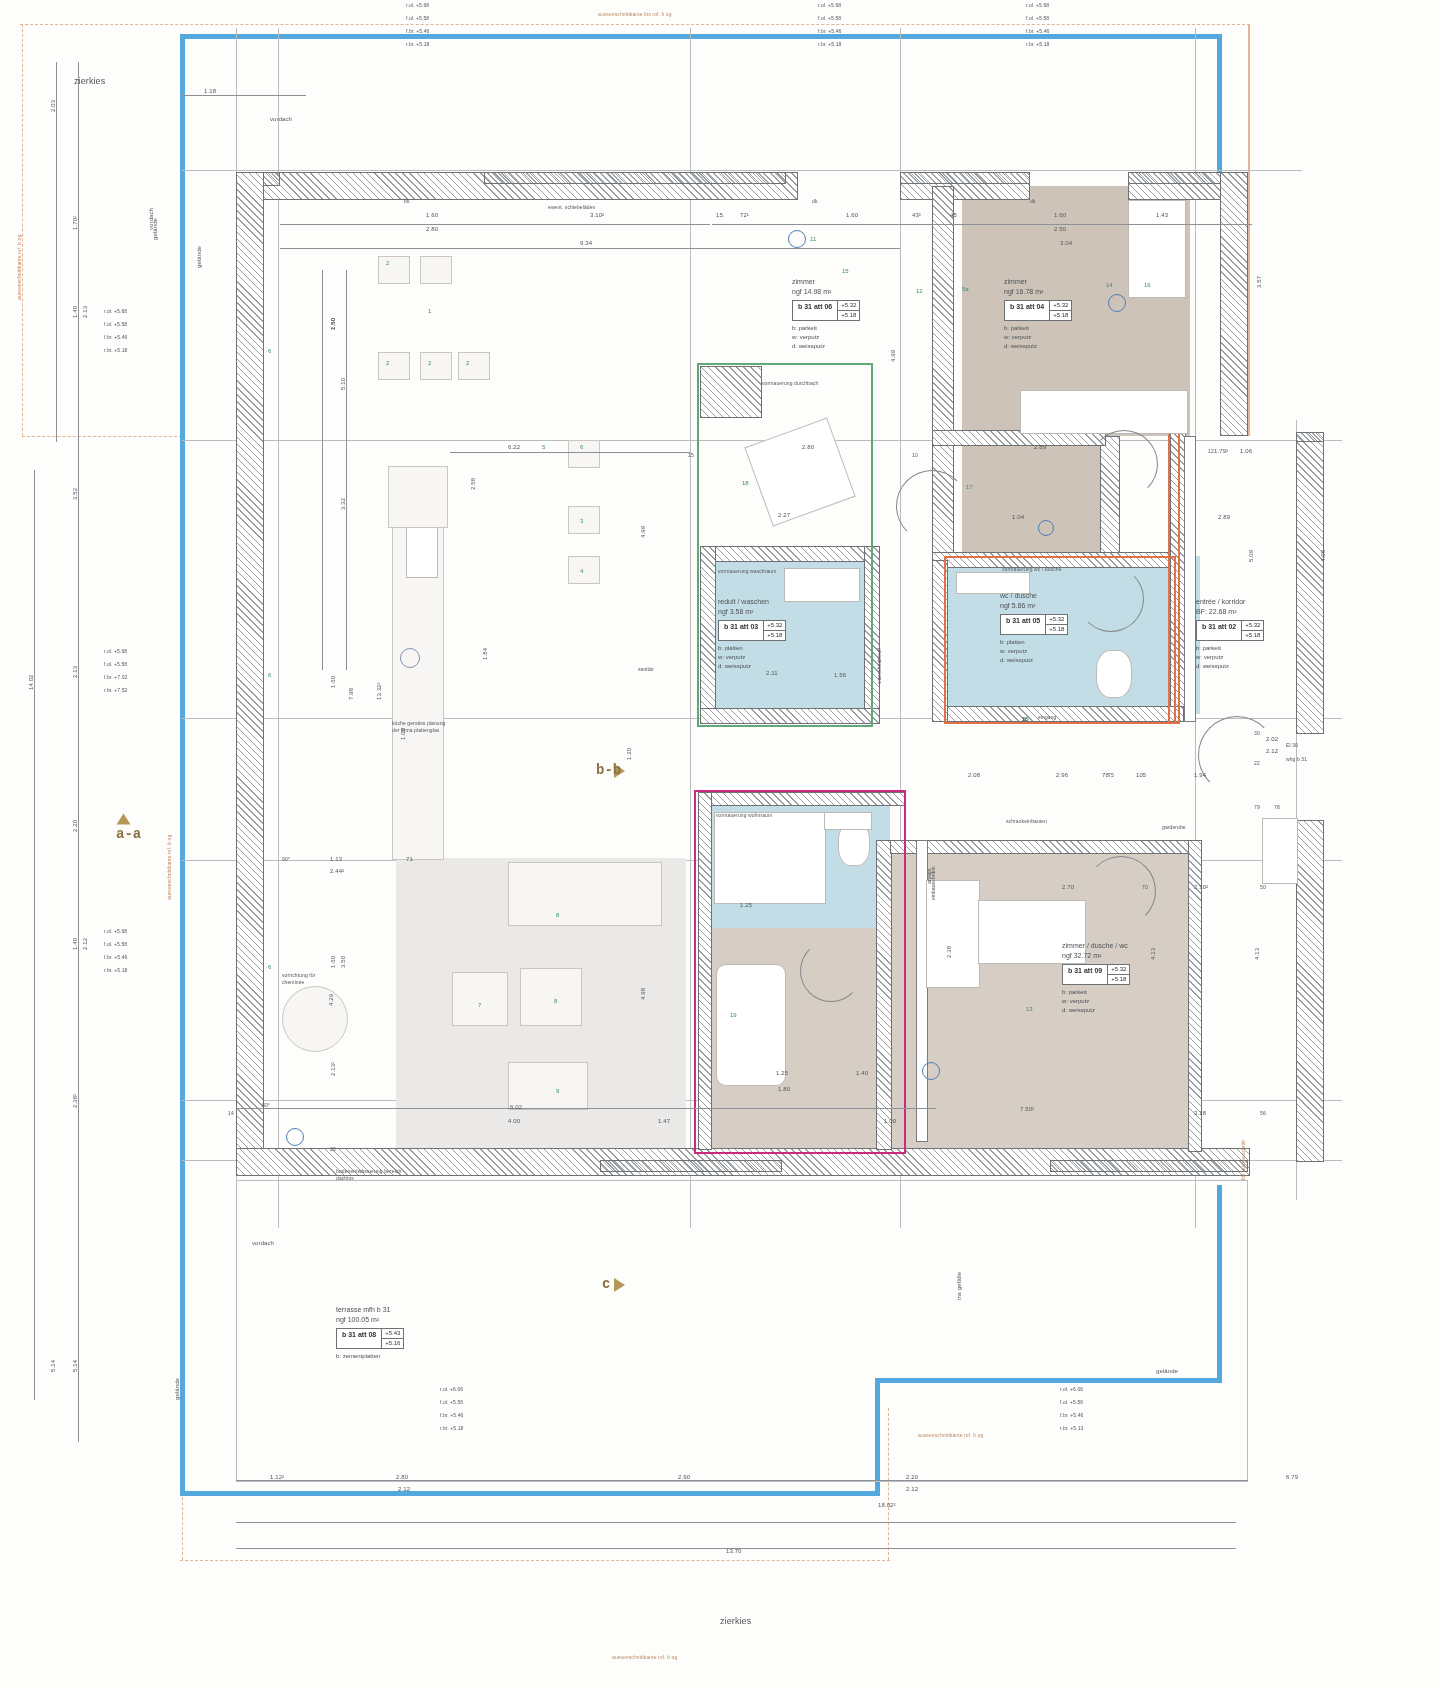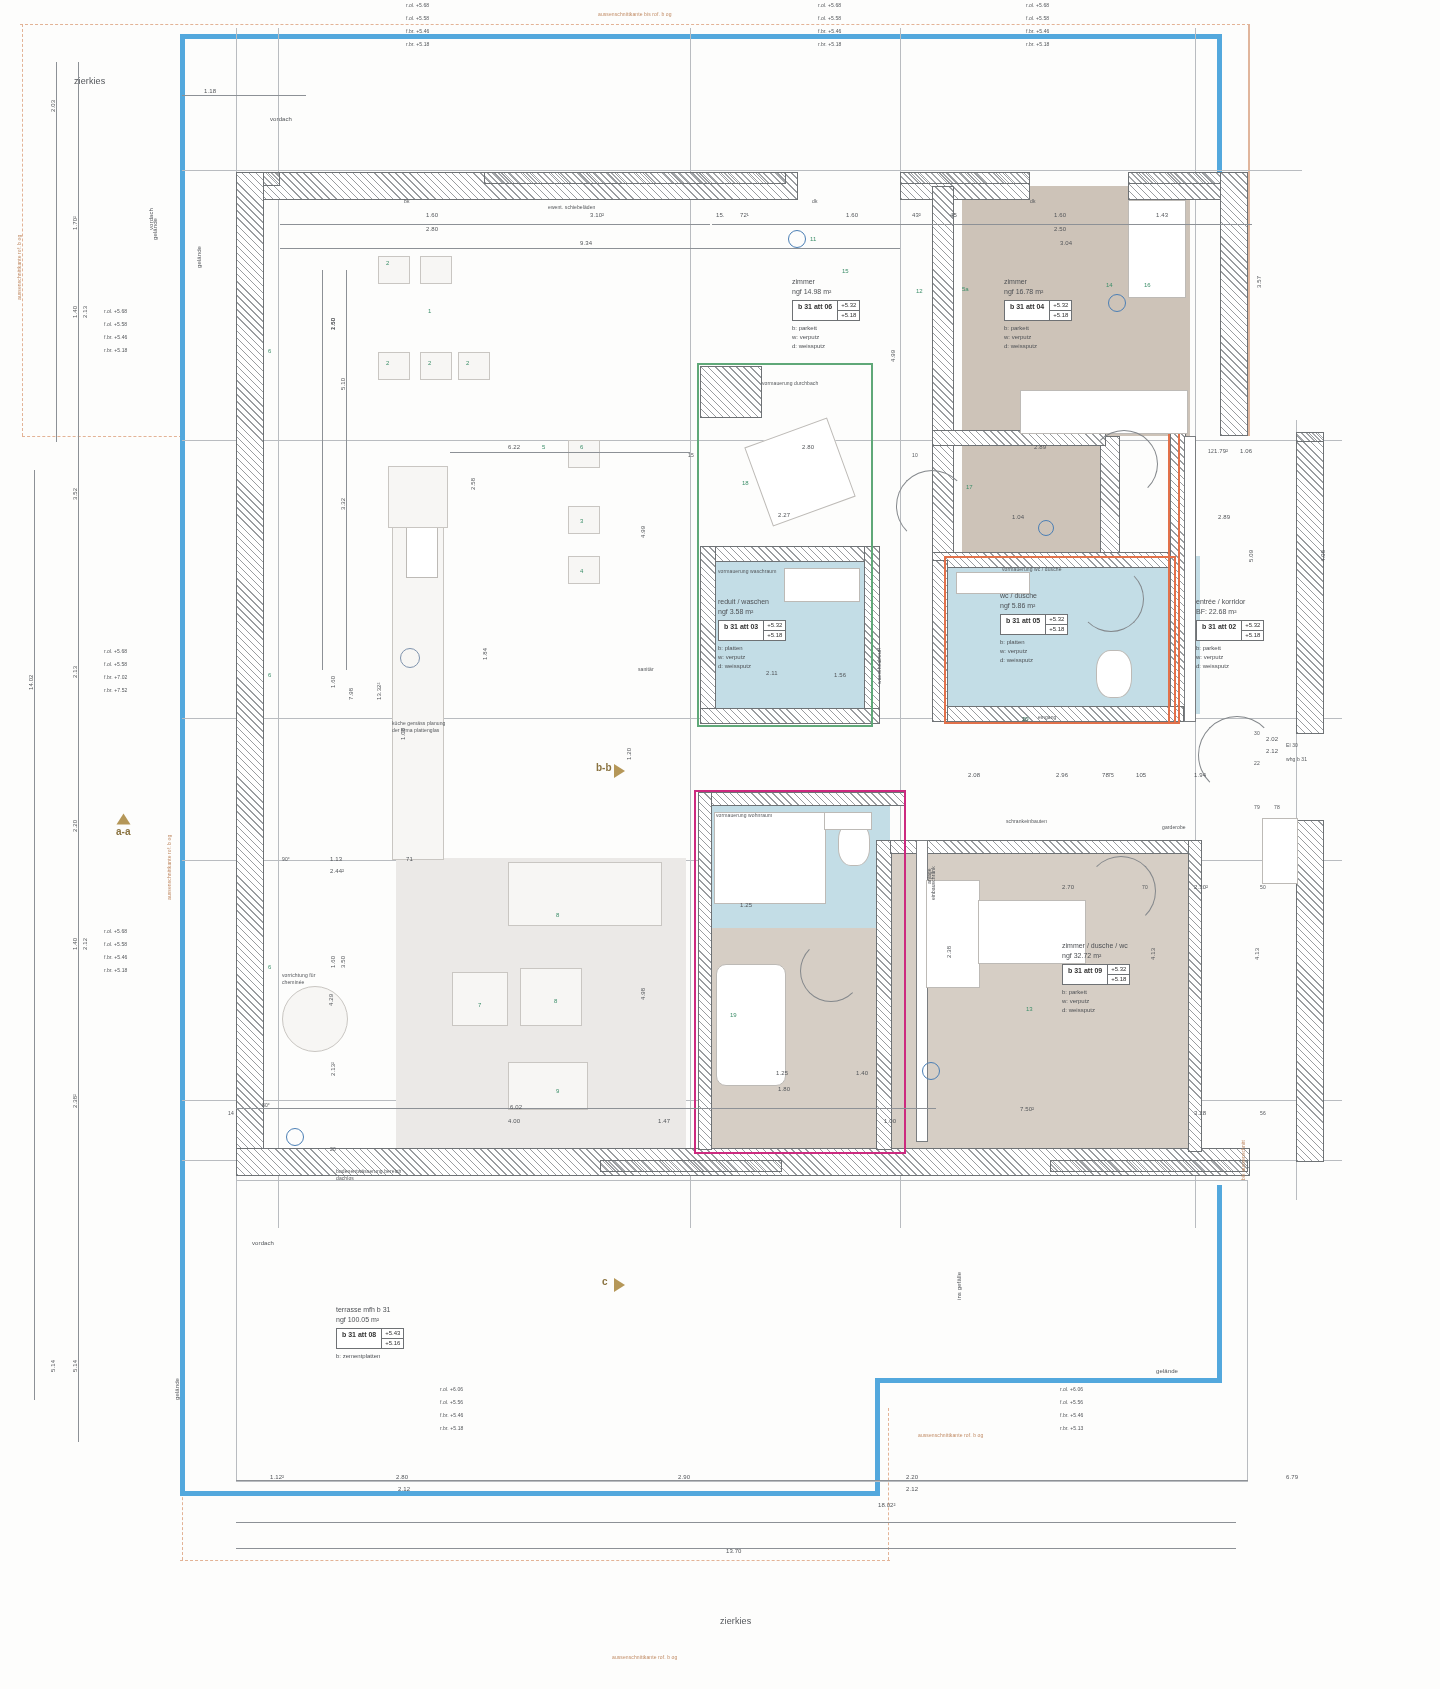--- a/index.html
+++ b/index.html
@@ -63,7 +63,7 @@
   .tag{position:absolute;font-size:6px;color:#3d8f6a;}
   .arrowmark{position:absolute;width:0;height:0;border-top:7px solid transparent;
              border-bottom:7px solid transparent;border-left:11px solid #b59758;}
-  .secttxt{position:absolute;font-size:10px;font-weight:bold;color:#8a7340;}
+  .secttxt{position:absolute;font-size:14px;font-weight:bold;color:#8a7340;font-family:Liberation Mono, monospace;}
   .arcdoor{position:absolute;border:1px solid #83878b;border-radius:50%;background:transparent;}
   .furn{position:absolute;border:1px solid #c9c6c2;background:#f7f6f4;}
   .furn2{position:absolute;border:1px solid #bdbab6;background:#ffffff;}

